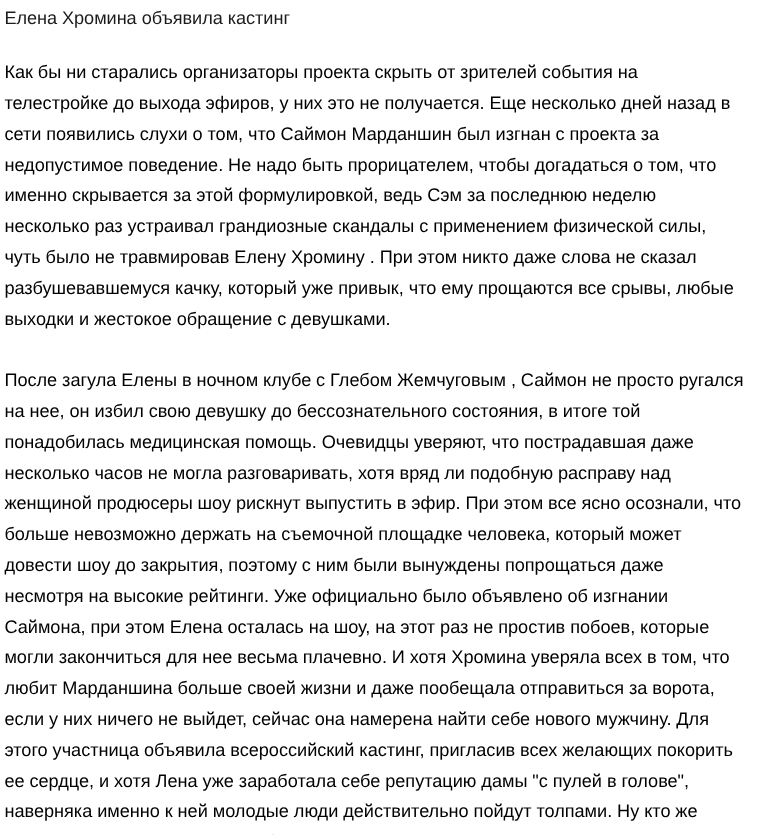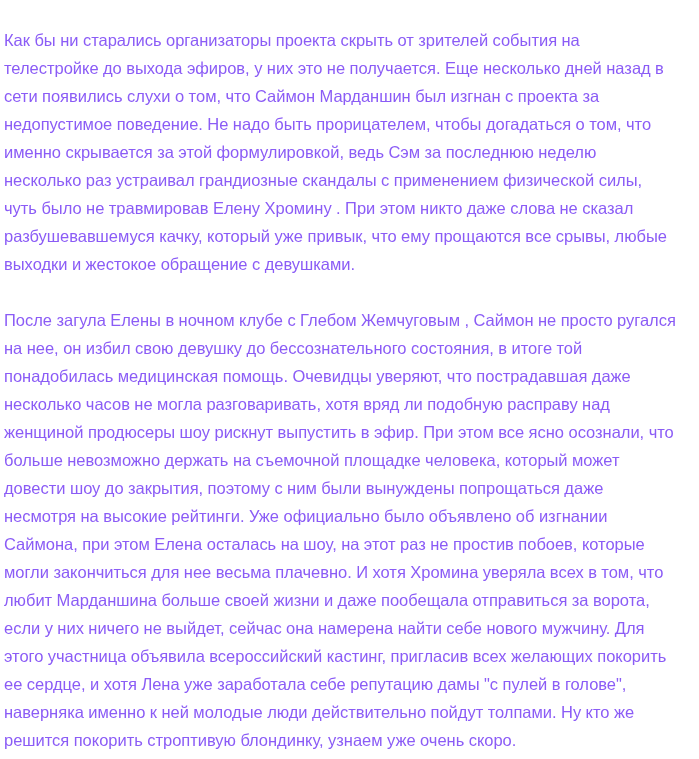--- a/index.html
+++ b/index.html
@@ -54,6 +54,7 @@
 
 <article class="article">
 
+  <h1 class="article-title">Елена Хромина объявила кастинг</h1>
 
   <div class="body-block">
     <p class="paragraph">Как бы ни старались организаторы проекта скрыть от зрителей события на телестройке до выхода эфиров, у них это не получается. Еще несколько дней назад в сети появились слухи о том, что Саймон Марданшин был изгнан с проекта за недопустимое поведение. Не надо быть прорицателем, чтобы догадаться о том, что именно скрывается за этой формулировкой, ведь Сэм за последнюю неделю несколько раз устраивал грандиозные скандалы с применением физической силы, чуть было не травмировав Елену Хромину . При этом никто даже слова не сказал разбушевавшемуся качку, который уже привык, что ему прощаются все срывы, любые выходки и жестокое обращение с девушками.</p>

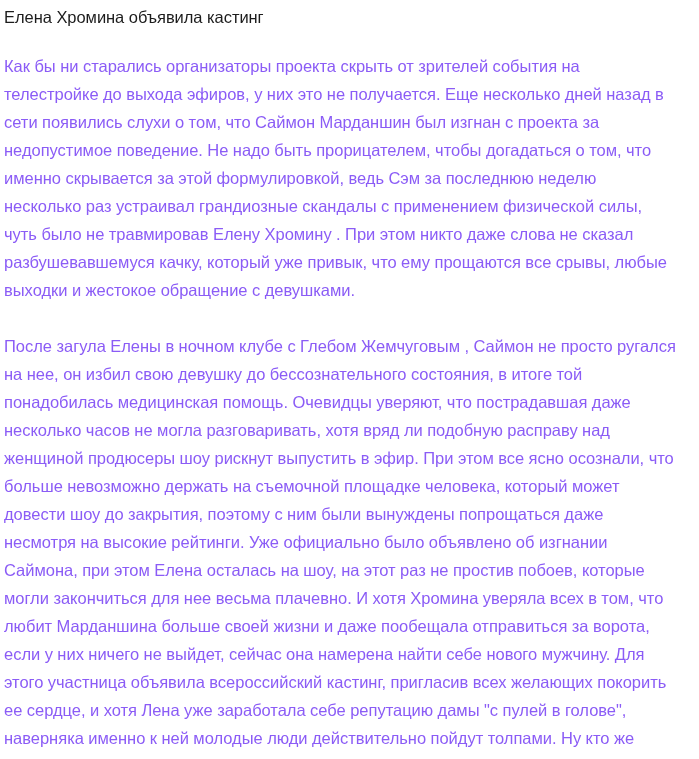--- a/index.html
+++ b/index.html
@@ -38,7 +38,7 @@
     font-size: 16.5px;
     line-height: 28px;
     font-weight: 400;
-    color: #8b5cf6;
+    color: #000000;
     margin: 0 0 28px 0;
     text-align: left;
     letter-spacing: -0.02px;

